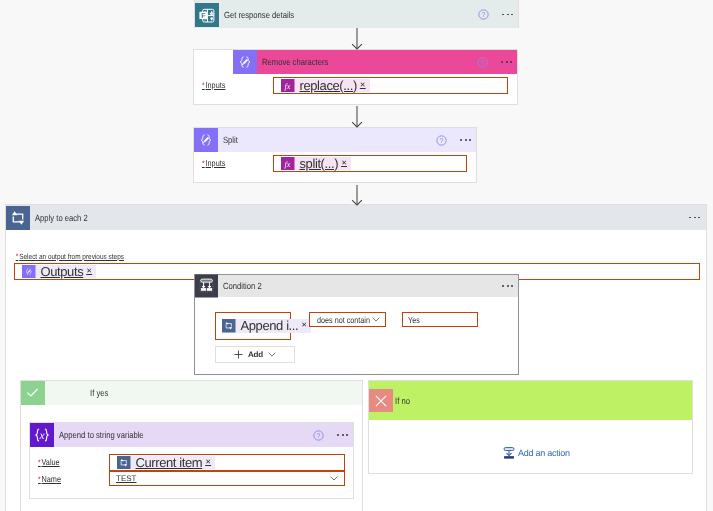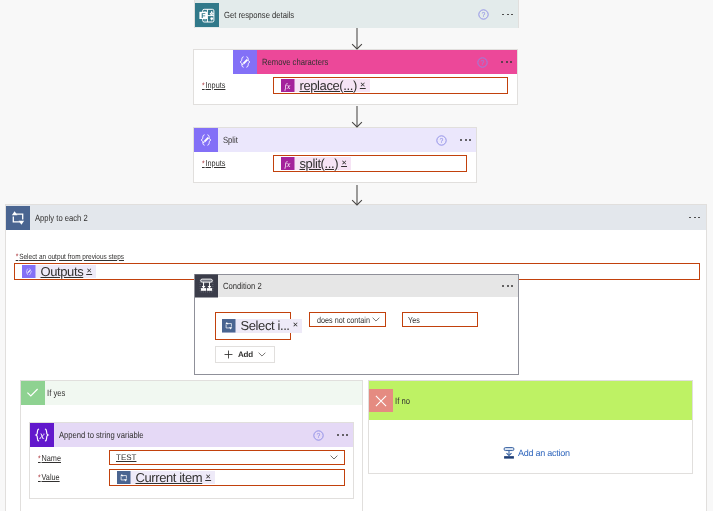--- a/index.html
+++ b/index.html
@@ -288,7 +288,7 @@
   <path d="M15.4 18.7 L12.6 14.8 H18.2 Z" fill="#ffffff"></path>
 </svg>
             </span>
-          <span class="tkt">Select i...</span>
+          <span class="tkt">Append i...</span>
           <span class="tkx">✕</span>
         </span>
       </div>

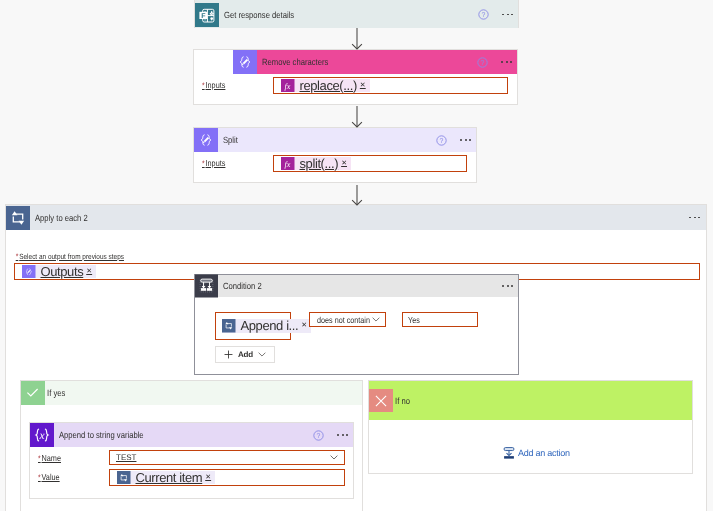--- a/index.html
+++ b/index.html
@@ -302,7 +302,7 @@
         <span class="sm">Yes</span>
       </div>
     </div>
-    <div style="position:absolute;left:20px;top:49px;width:60px;height:17px;border:1px solid #e1dfdd;display:flex;align-items:center;justify-content:center;gap:5px;background:#fff;">
+    <div style="position:absolute;left:20px;top:49px;width:80px;height:17px;border:1px solid #e1dfdd;display:flex;align-items:center;justify-content:center;gap:5px;background:#fff;">
       <svg width="9" height="9" viewBox="0 0 10 10">
           <path d="M5 0.6 V9.4 M0.6 5 H9.4" stroke="#323130" stroke-width="0.95" fill="none"></path>
         </svg>

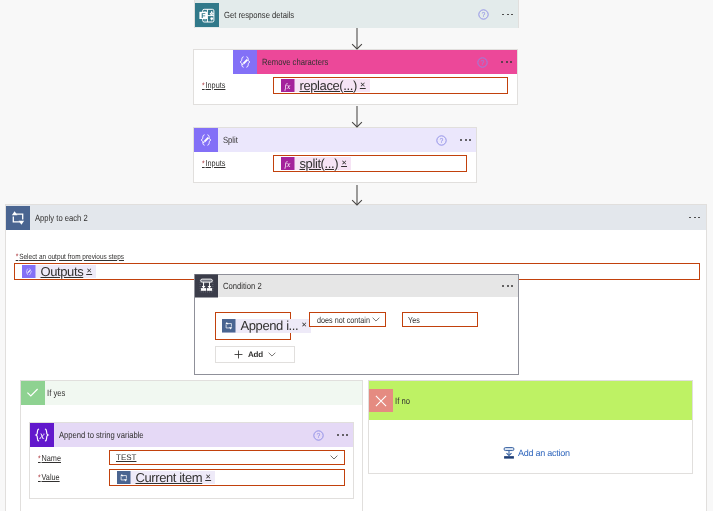--- a/index.html
+++ b/index.html
@@ -314,7 +314,7 @@
   </div>
 </div>
 <div class="card" style="left:20px;top:380px;width:343px;height:131px;border-bottom:none;">
-  <div class="chead" style="background:#f1f8f1;height:23.5px;">
+  <div class="chead" style="background:#f1f8f1;height:23.5px;gap:43px;">
     <div class="cicon" style="margin-left:0;background:#8ed291;width:23.5px;height:23.5px;flex:0 0 23.5px;">
       <svg width="15" height="15" viewBox="0 0 15 15">
           <path d="M2.4 7.6 L5.8 11.0 L12.6 4.0" stroke="#ffffff" stroke-width="1.15" fill="none" stroke-linecap="butt"></path>

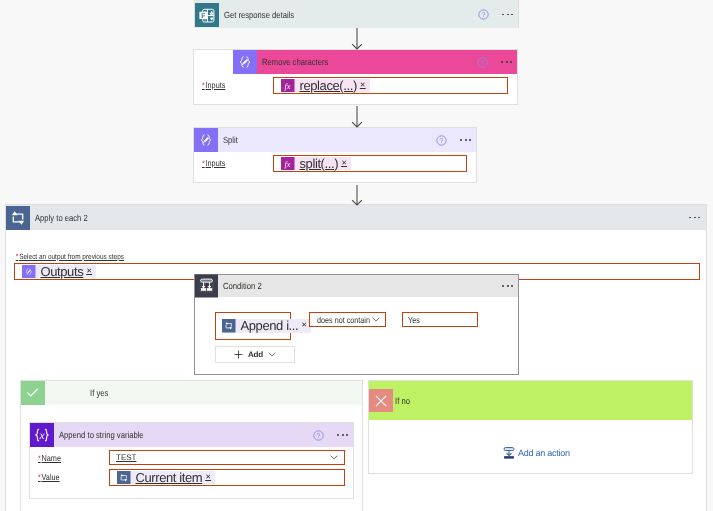--- a/index.html
+++ b/index.html
@@ -370,15 +370,6 @@
     </div>
   </div>
   <div class="cbody" style="padding:3px 8px 8px 8px;">
-    <div class="frow">
-      <div class="flbl"><span class="req">*</span><span>Name</span></div>
-      <div class="fbox" style="padding:0 6px;justify-content:space-between;height:15px;">
-        <span style="font-size:8px;">TEST</span>
-        <svg width="8" height="5" viewBox="0 0 8 5">
-            <path d="M0.6 0.6 L4 4 L7.4 0.6" stroke="#605e5c" stroke-width="0.9" fill="none"></path>
-          </svg>
-      </div>
-    </div>
     <div class="frow" style="margin-top:4px;">
       <div class="flbl"><span class="req">*</span><span>Value</span></div>
       <div class="fbox">
@@ -399,6 +390,15 @@
         </span>
       </div>
     </div>
+    <div class="frow">
+      <div class="flbl"><span class="req">*</span><span>Name</span></div>
+      <div class="fbox" style="padding:0 6px;justify-content:space-between;height:15px;">
+        <span style="font-size:8px;">TEST</span>
+        <svg width="8" height="5" viewBox="0 0 8 5">
+            <path d="M0.6 0.6 L4 4 L7.4 0.6" stroke="#605e5c" stroke-width="0.9" fill="none"></path>
+          </svg>
+      </div>
+    </div>
   </div>
 </div>
 

